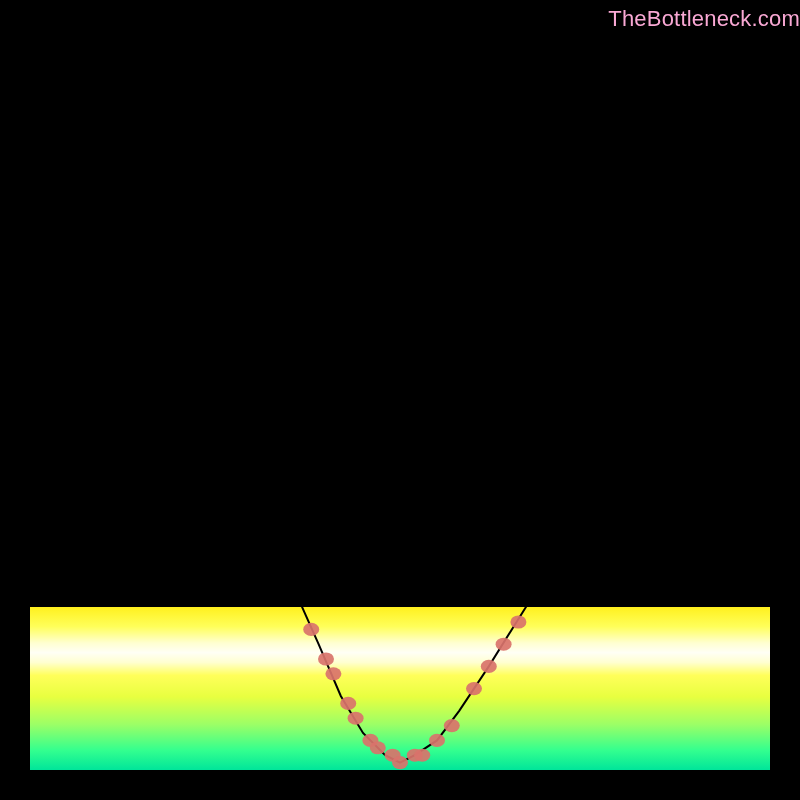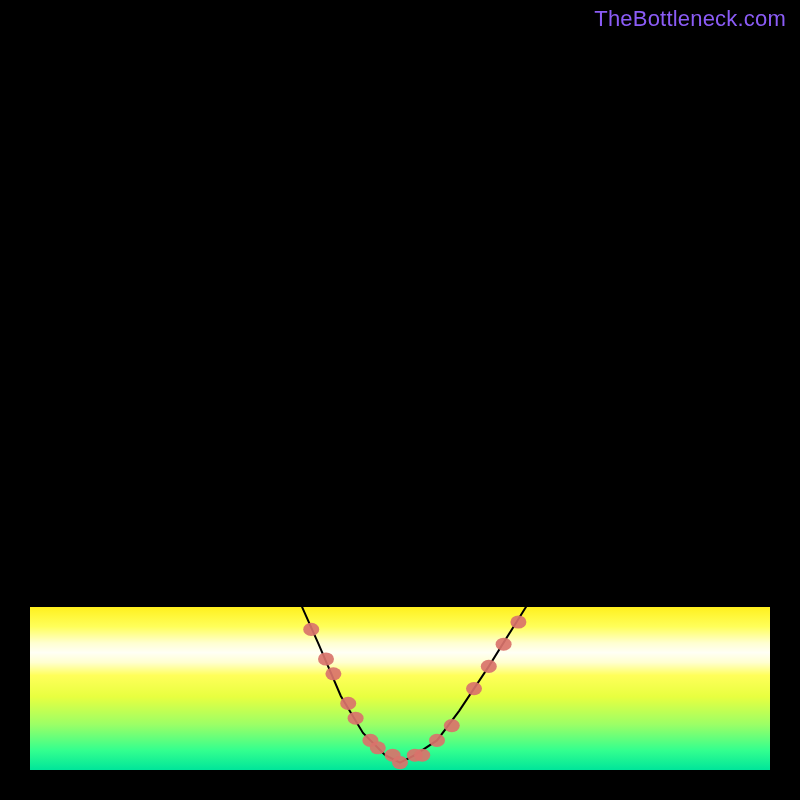--- a/index.html
+++ b/index.html
@@ -70,8 +70,8 @@
   .watermark {
     position: absolute;
     top: 6px;
-    right: 14px;
-    color: #8b5cf6;
+    right: 0;
+    color: #f9a8d4;
     font-size: 22px;
     font-weight: 500;
     letter-spacing: 0.2px;

